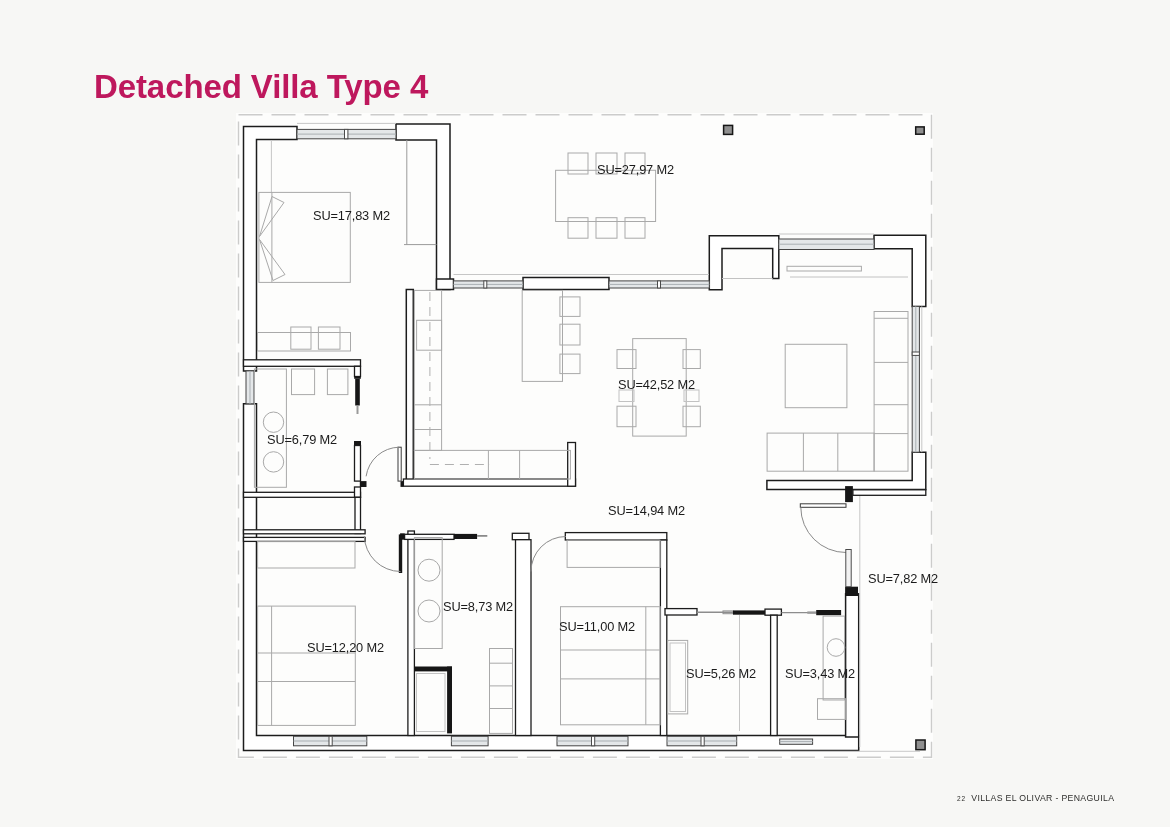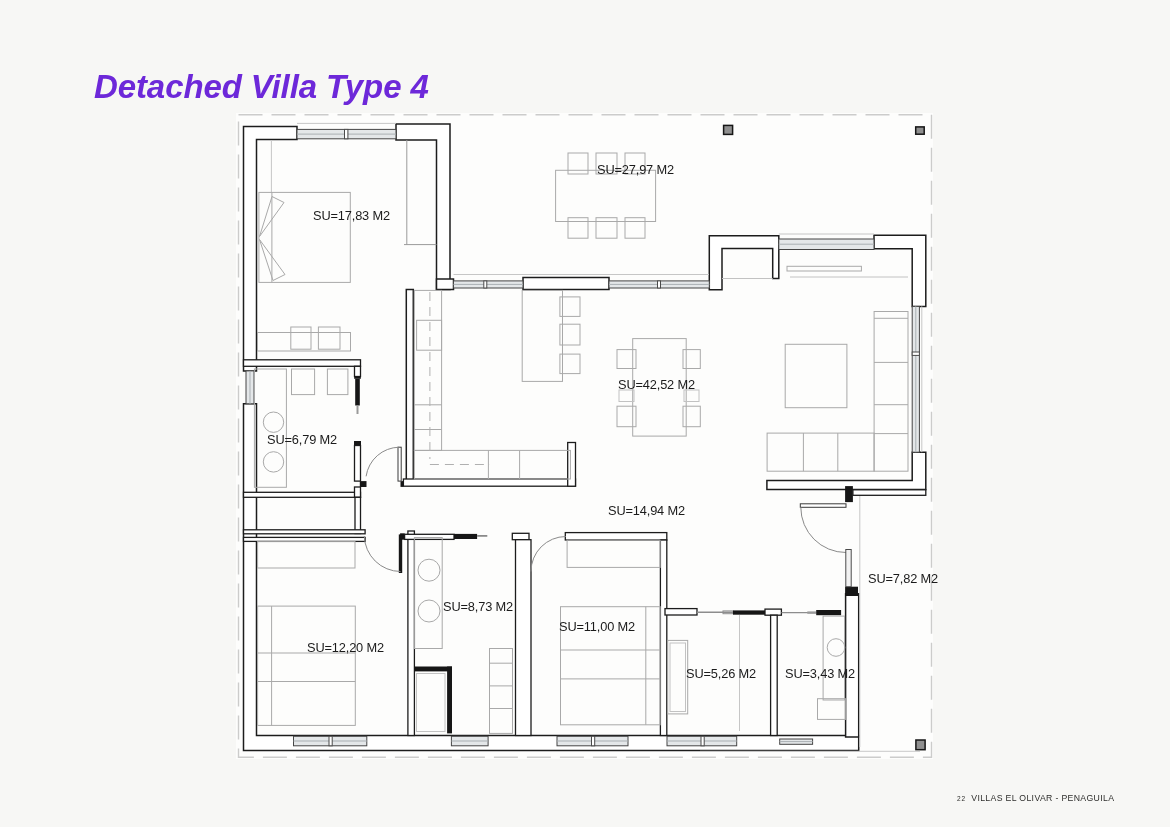--- a/index.html
+++ b/index.html
@@ -6,7 +6,7 @@
   body{width:1170px;height:827px;background:#f7f7f5;font-family:"Liberation Sans", sans-serif;overflow:hidden;}
   .wrap{position:relative;width:1170px;height:827px;}
   svg{position:absolute;left:0;top:0;}
-  .title{position:absolute;left:94px;top:68px;color:#6d28d9;font-weight:bold;font-size:33px;letter-spacing:-0.1px;font-style:italic;}
+  .title{position:absolute;left:94px;top:68px;color:#be185d;font-weight:bold;font-size:33px;letter-spacing:-0.1px;}
   .footer{position:absolute;left:957px;top:793px;color:#2e2e2c;font-size:8.7px;letter-spacing:0.35px;white-space:nowrap;}
   .footer .num{font-size:6.5px;letter-spacing:1px;margin-right:5px;}
 </style>

